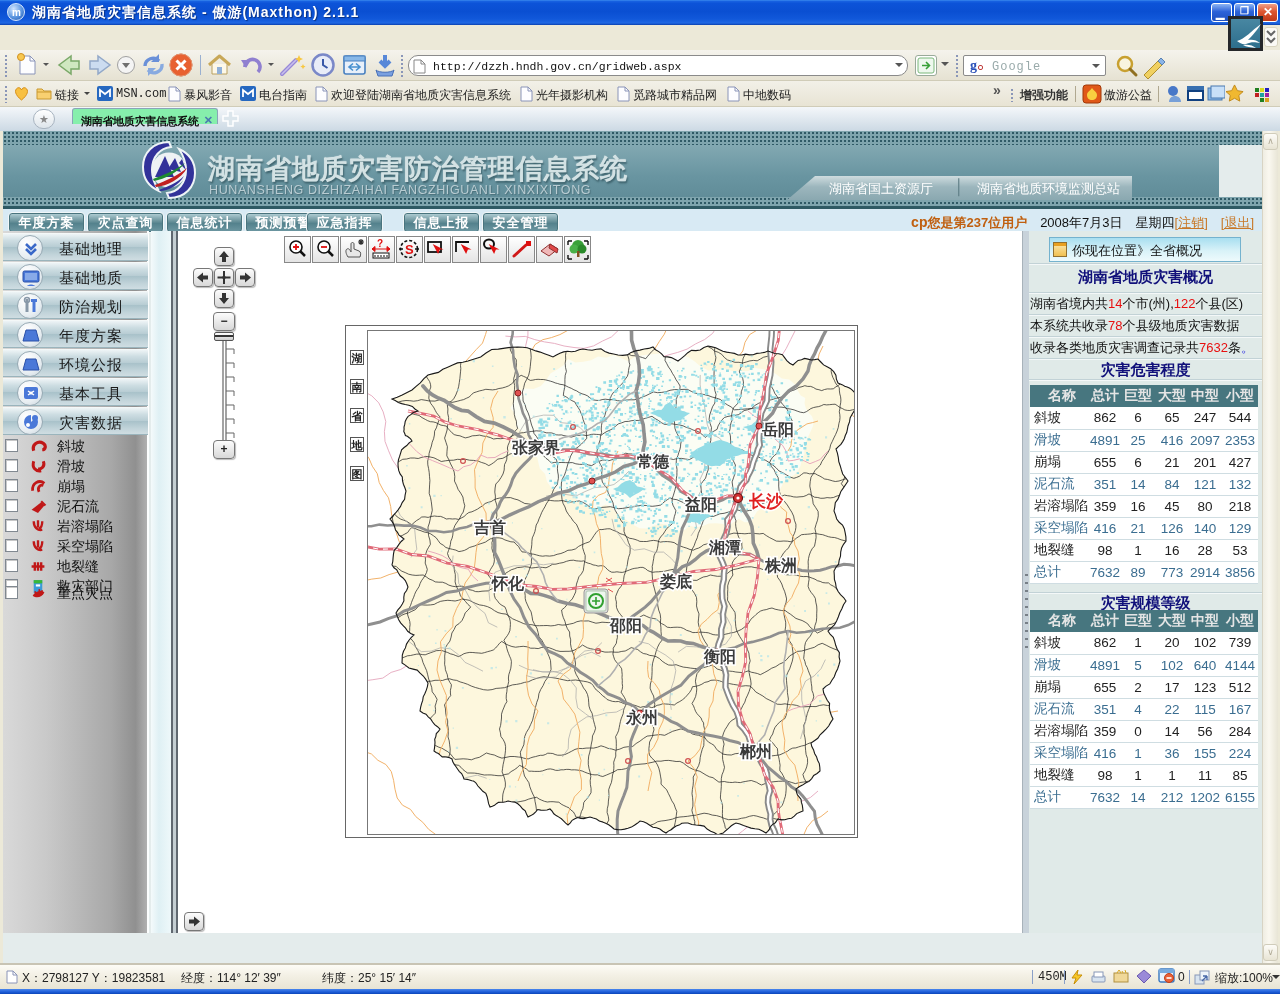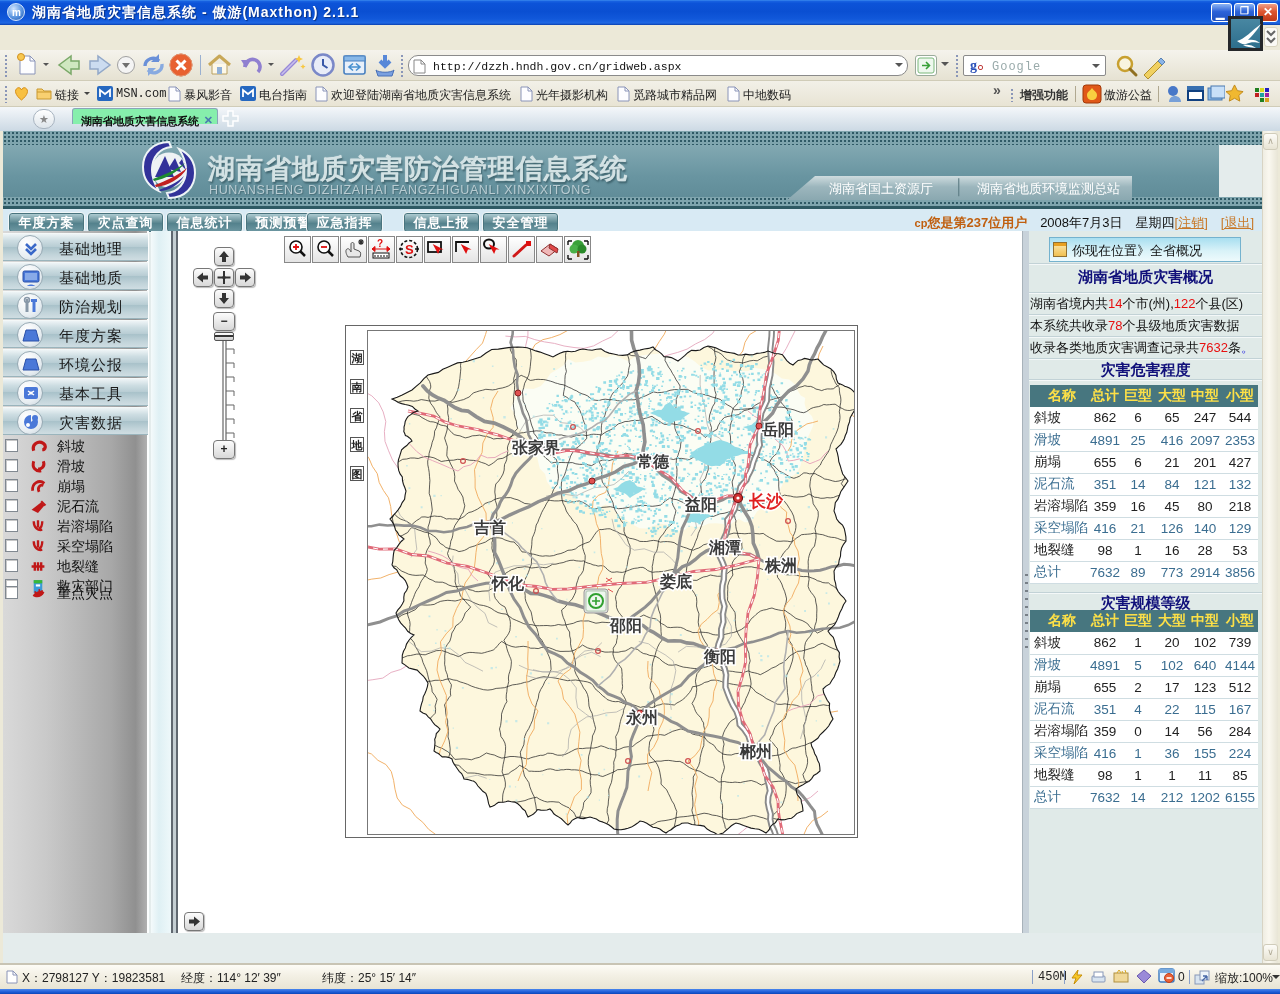--- a/index.html
+++ b/index.html
@@ -344,7 +344,7 @@
   <div class="navbtn" style="left:303px">应急指挥</div>
   <div class="navbtn" style="left:400px">信息上报</div>
   <div class="navbtn" style="left:479px">安全管理</div>
-  <div id="navright"><b style="font-size:11px">cp</b><b>您是第237位用户</b>　2008年7月3日　星期四<span class="lk">[注销]</span>　<span class="lk">[退出]</span></div>
+  <div id="navright"><b style="font-size:14px">cp</b><b>您是第237位用户</b>　2008年7月3日　星期四<span class="lk">[注销]</span>　<span class="lk">[退出]</span></div>
  </div>
  <div id="sidebar" class="abs">
         <div class="sbtn" style="top:2px">

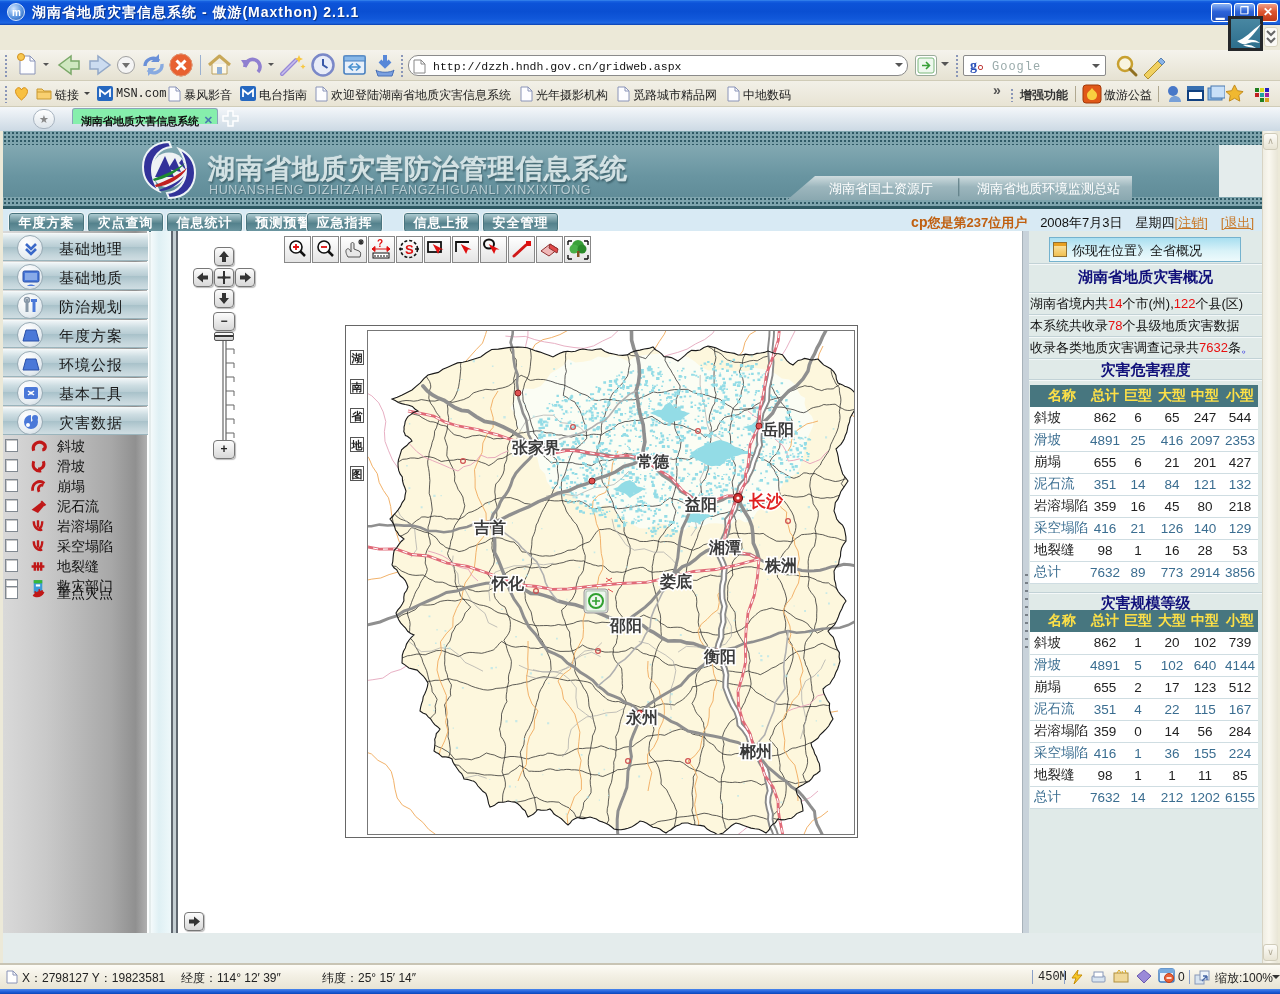--- a/index.html
+++ b/index.html
@@ -87,7 +87,7 @@
 .rrow{position:absolute;left:1px;width:232px;font-size:13px;color:#111;white-space:nowrap}
 .red{color:#e81010}
 table.dt{position:absolute;left:1px;border-collapse:collapse;table-layout:fixed;width:228px;font-size:13.5px}
-table.dt th{background:#47767f;color:#fde047;font-weight:bold;height:22px;font-size:14px}
+table.dt th{background:#47767f;color:#e5e5e5;font-weight:bold;height:22px;font-size:14px}
 table.dt td{height:22px;border-bottom:1px solid #cfdde2;background:#fff;padding:0}
 table.dt .c{text-align:center}
 table.dt .n{text-align:left;padding-left:4px}

